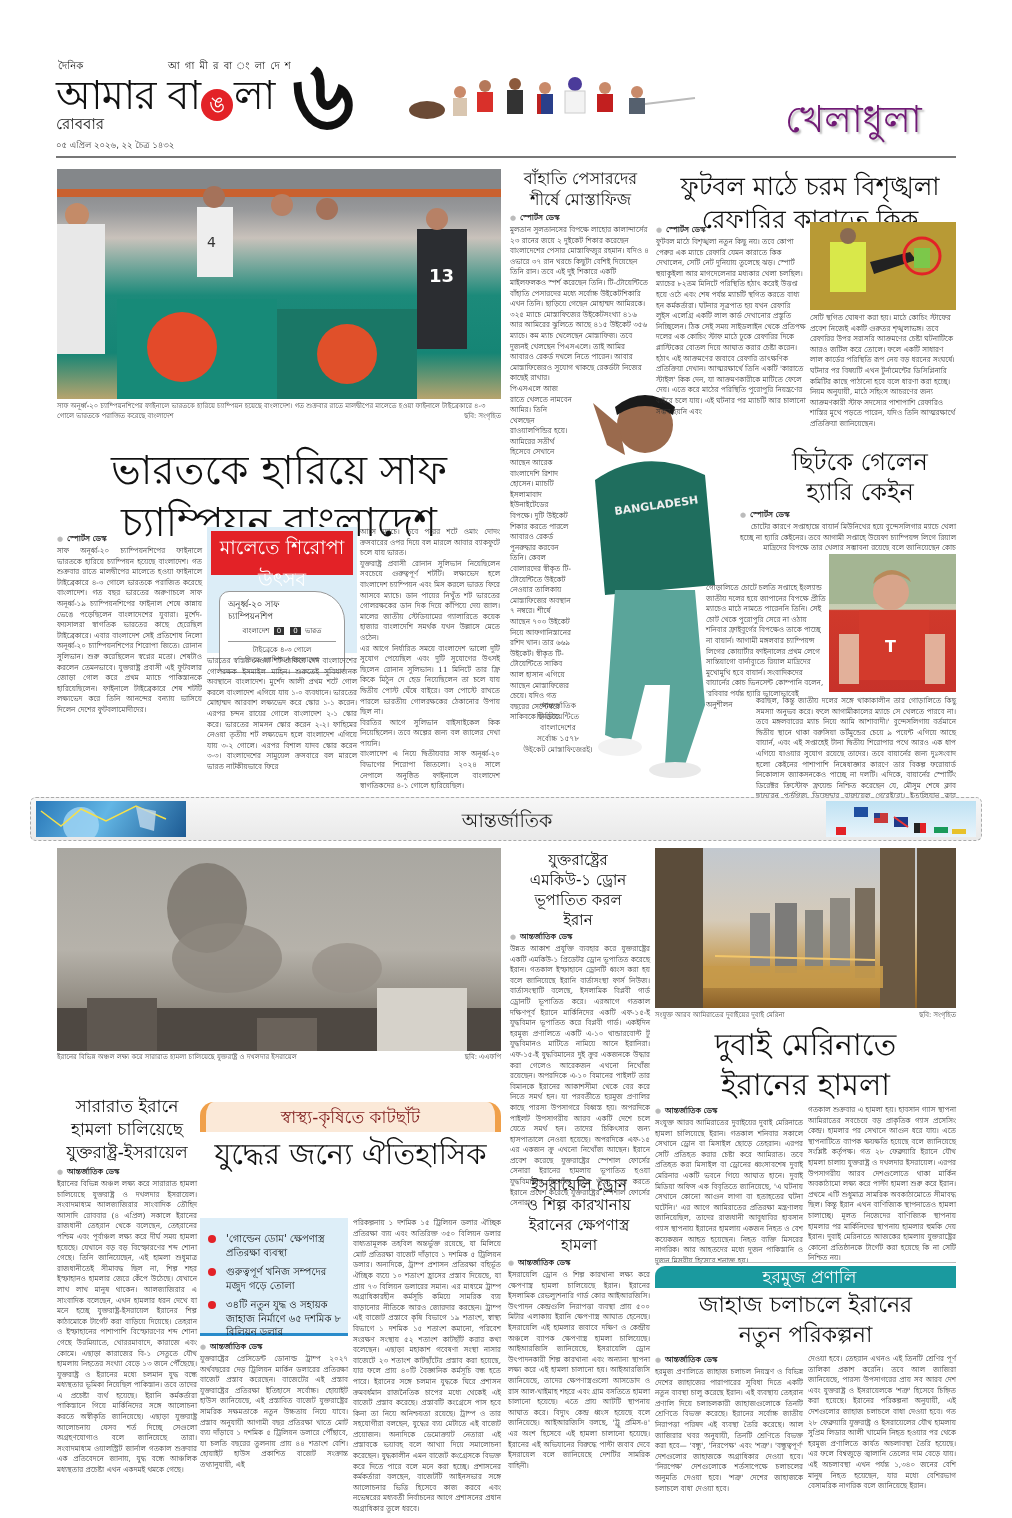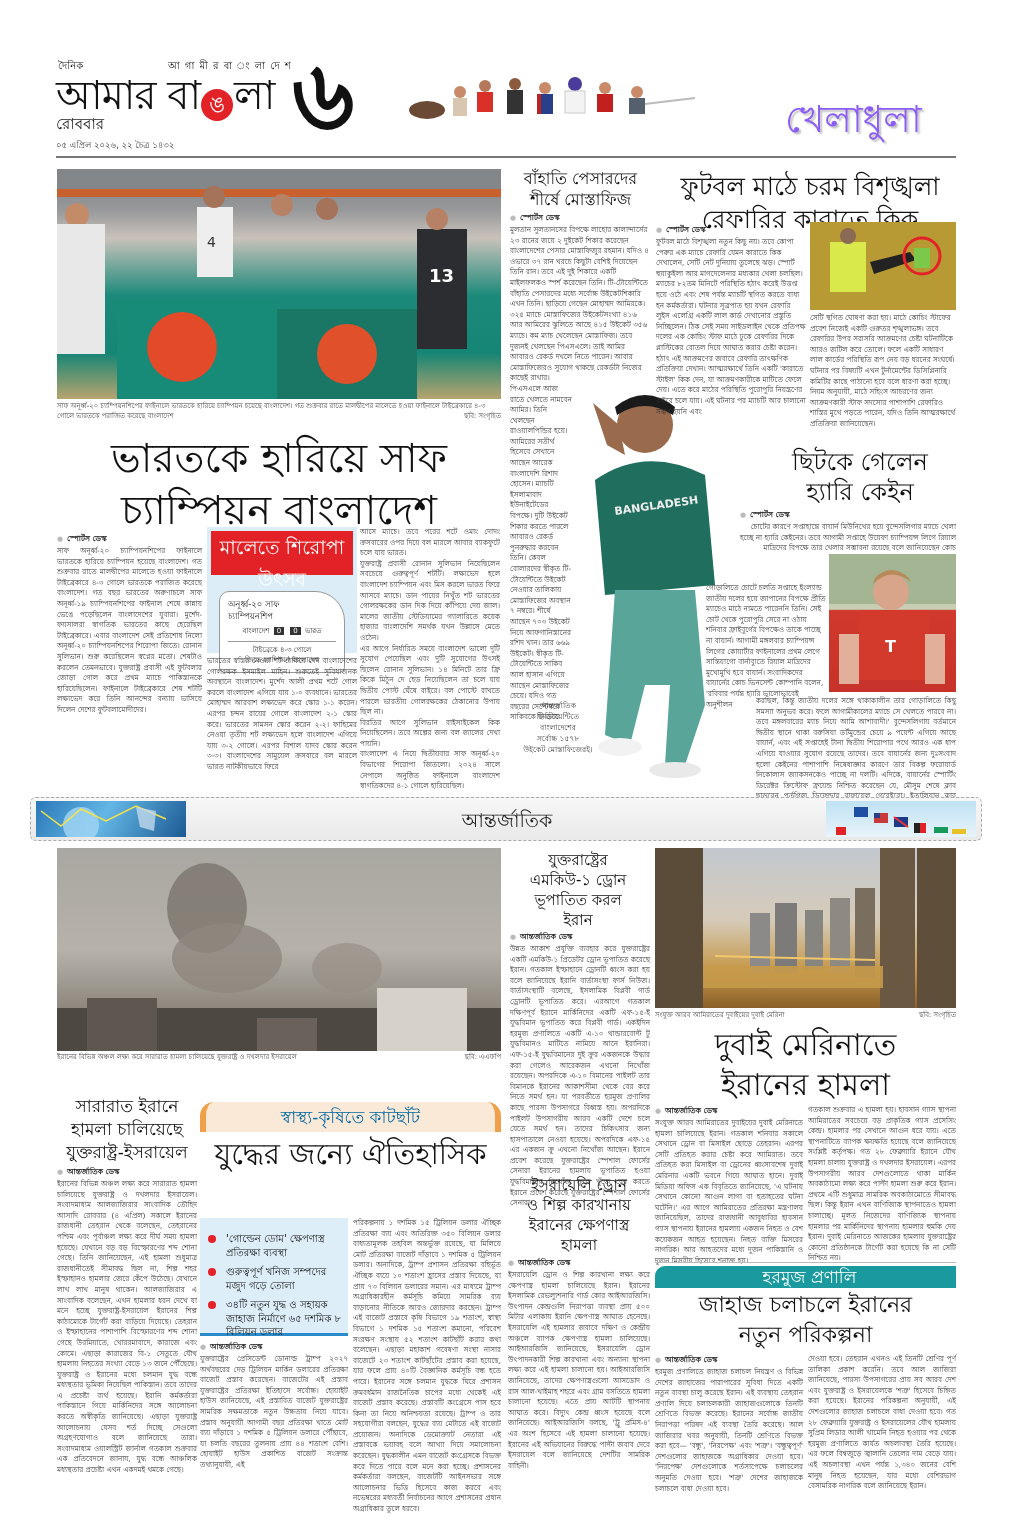--- a/index.html
+++ b/index.html
@@ -71,7 +71,7 @@
     <line x1="240" y1="42" x2="290" y2="36" stroke="#bbb" stroke-width="2"></line>
   </svg>
 </div>
-<div class="abs" style="left:785px;top:90px;font-size:37px;color:#8b5cf6;font-family:'DejaVu Serif',serif;text-shadow:2px 2px 2px #bbb;">খেলাধুলা</div>
+<div class="abs" style="left:785px;top:90px;font-size:37px;color:#701a75;font-family:'DejaVu Serif',serif;text-shadow:2px 2px 2px #bbb;">খেলাধুলা</div>
 <div class="abs rule" style="left:56px;top:156px;width:900px;"></div>
 
 <div class="abs photo" style="left:57px;top:169px;width:444px;height:230px;background:linear-gradient(180deg,#7b7d80 0%,#98999b 18%,#c9c2bb 30%,#1c8a7a 55%,#158575 80%,#b7a46e 100%);">

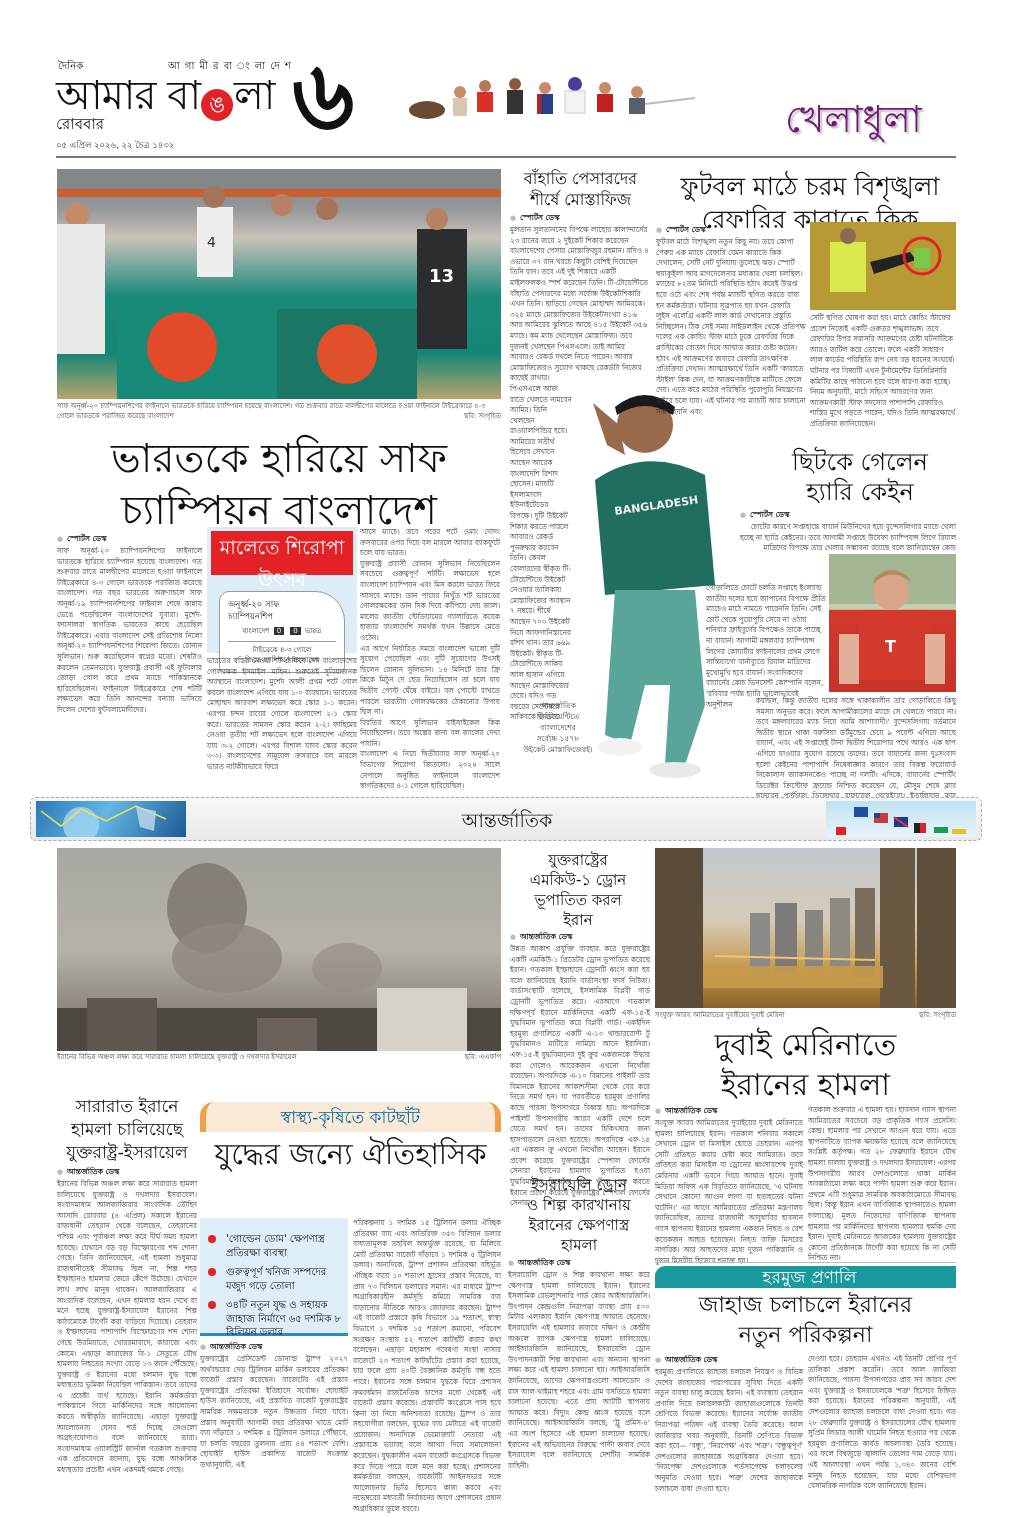--- a/index.html
+++ b/index.html
@@ -98,7 +98,7 @@
   <span>সাফ অনূর্ধ্ব-২০ চ্যাম্পিয়নশিপের ফাইনালে ভারতকে হারিয়ে চ্যাম্পিয়ন হয়েছে বাংলাদেশ। গত শুক্রবার রাতে মালদ্বীপের মালেতে হওয়া ফাইনালে টাইব্রেকারে ৪-৩ গোলে ভারতকে পরাজিত করেছে বাংলাদেশ</span>
   <span class="credit" style="float:right;">ছবি: সংগৃহিত</span>
 </div>
-<div class="abs headline" style="left:57px;top:432px;width:444px;font-size:40px;line-height:52px;">
+<div class="abs headline" style="left:57px;top:444px;width:444px;font-size:40px;line-height:52px;">
   <div>ভারতকে হারিয়ে সাফ</div>
   <div>চ্যাম্পিয়ন বাংলাদেশ</div>
 </div>

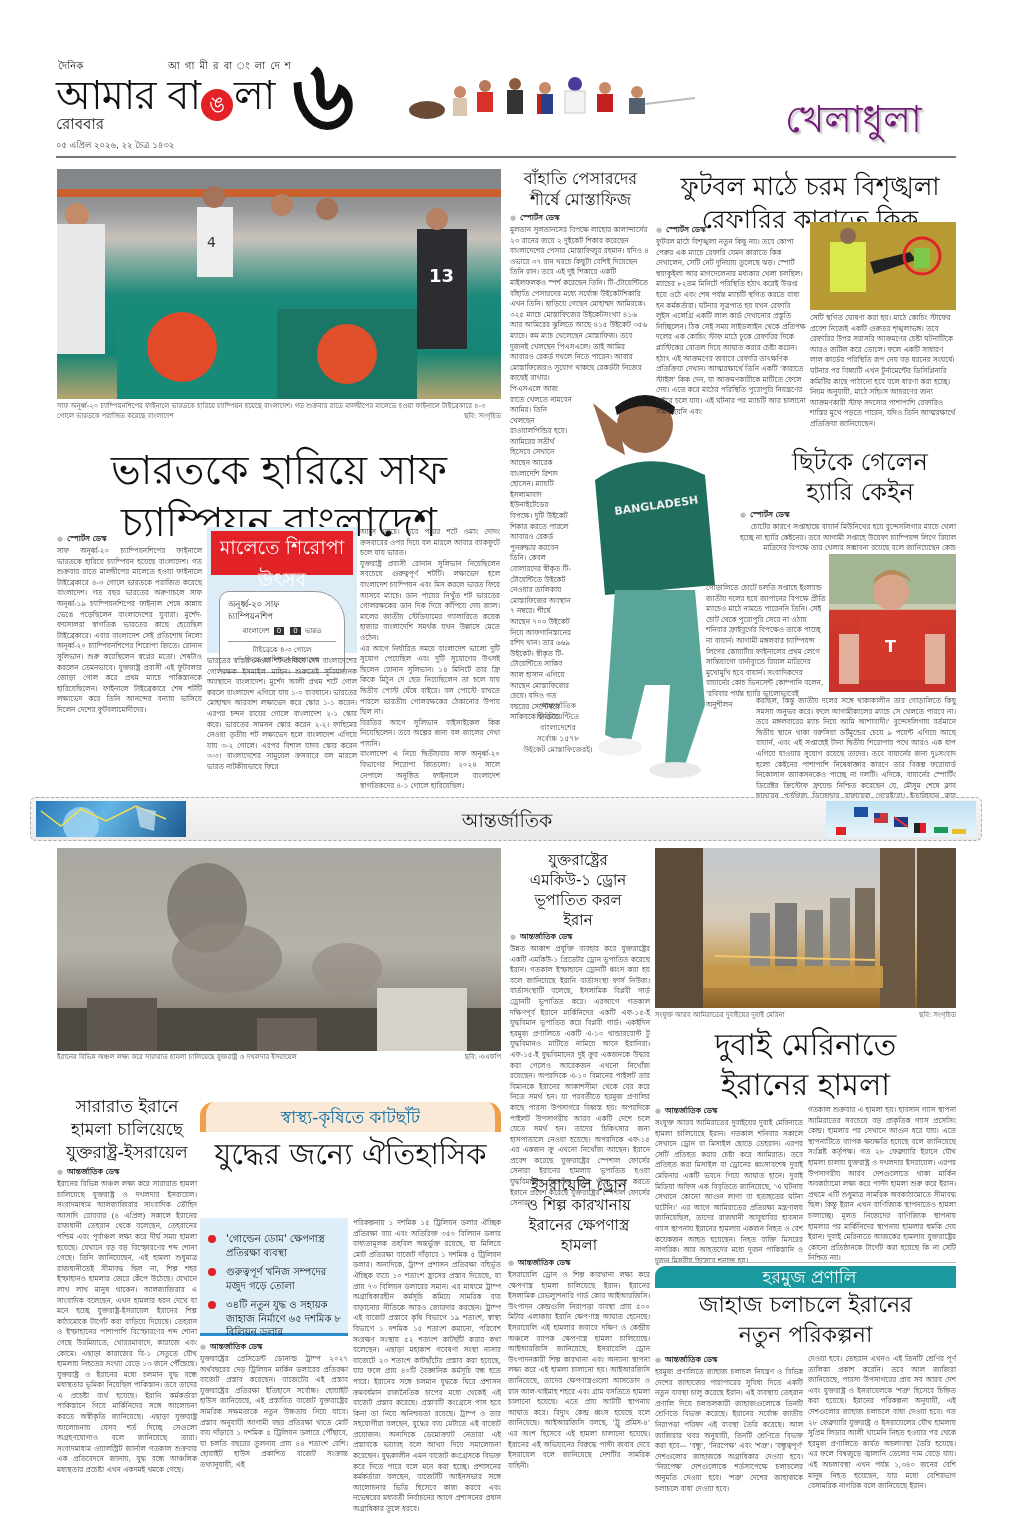--- a/index.html
+++ b/index.html
@@ -130,7 +130,7 @@
 <div class="abs" style="left:360px;top:527px;width:140px;">
   <p class="body-text para">আসে ম্যাচে। তবে পরের শটে ওমাং দোদং ক্রসবারের ওপর দিয়ে বল মারলে আবার ব্যাকফুটে চলে যায় ভারত।</p>
   <p class="body-text para">যুক্তরাষ্ট্র প্রবাসী রোনান সুলিভান নিয়েছিলেন সবচেয়ে গুরুত্বপূর্ণ শটটি। লক্ষ্যভেদ হলে বাংলাদেশ চ্যাম্পিয়ন এবং মিস করলে ভারত ফিরে আসবে ম্যাচে। ডান পায়ের নিখুঁত শট ভারতের গোলরক্ষকের ডান দিক দিয়ে কাঁপিয়ে দেয় জাল। মালের জাতীয় স্টেডিয়ামের গ্যালারিতে কয়েক হাজার বাংলাদেশি সমর্থক যখন উল্লাসে মেতে ওঠেন।</p>
-  <p class="body-text para">এর আগে নির্ধারিত সময়ে বাংলাদেশ ভালো দুটি সুযোগ পেয়েছিল এবং দুটি সুযোগের উৎসই ছিলেন রোনান সুলিভান। ১৪ মিনিটে তার ফ্রি কিকে মিঠুন দে হেড নিয়েছিলেন তা চলে যায় দ্বিতীয় পোস্ট ঘেঁষে বাইরে। বল পোস্টে রাখতে পারলে ভারতীয় গোলরক্ষকের ঠেকানোর উপায় ছিল না।</p>
+  <p class="body-text para">এর আগে নির্ধারিত সময়ে বাংলাদেশ ভালো দুটি সুযোগ পেয়েছিল এবং দুটি সুযোগের উৎসই ছিলেন রোনান সুলিভান। 11 মিনিটে তার ফ্রি কিকে মিঠুন দে হেড নিয়েছিলেন তা চলে যায় দ্বিতীয় পোস্ট ঘেঁষে বাইরে। বল পোস্টে রাখতে পারলে ভারতীয় গোলরক্ষকের ঠেকানোর উপায় ছিল না।</p>
   <p class="body-text para">বিরতির আগে সুলিভান বাইসাইকেল কিক নিয়েছিলেন। তবে অল্পের জন্য বল জালের দেখা পায়নি।</p>
   <p class="body-text para">বাংলাদেশ এ নিয়ে দ্বিতীয়বার সাফ অনূর্ধ্ব-২০ বিভাগের শিরোপা জিতলো। ২০২৪ সালে নেপালে অনুষ্ঠিত ফাইনালে বাংলাদেশ স্বাগতিকদের ৪-১ গোলে হারিয়েছিল।</p>
 </div>

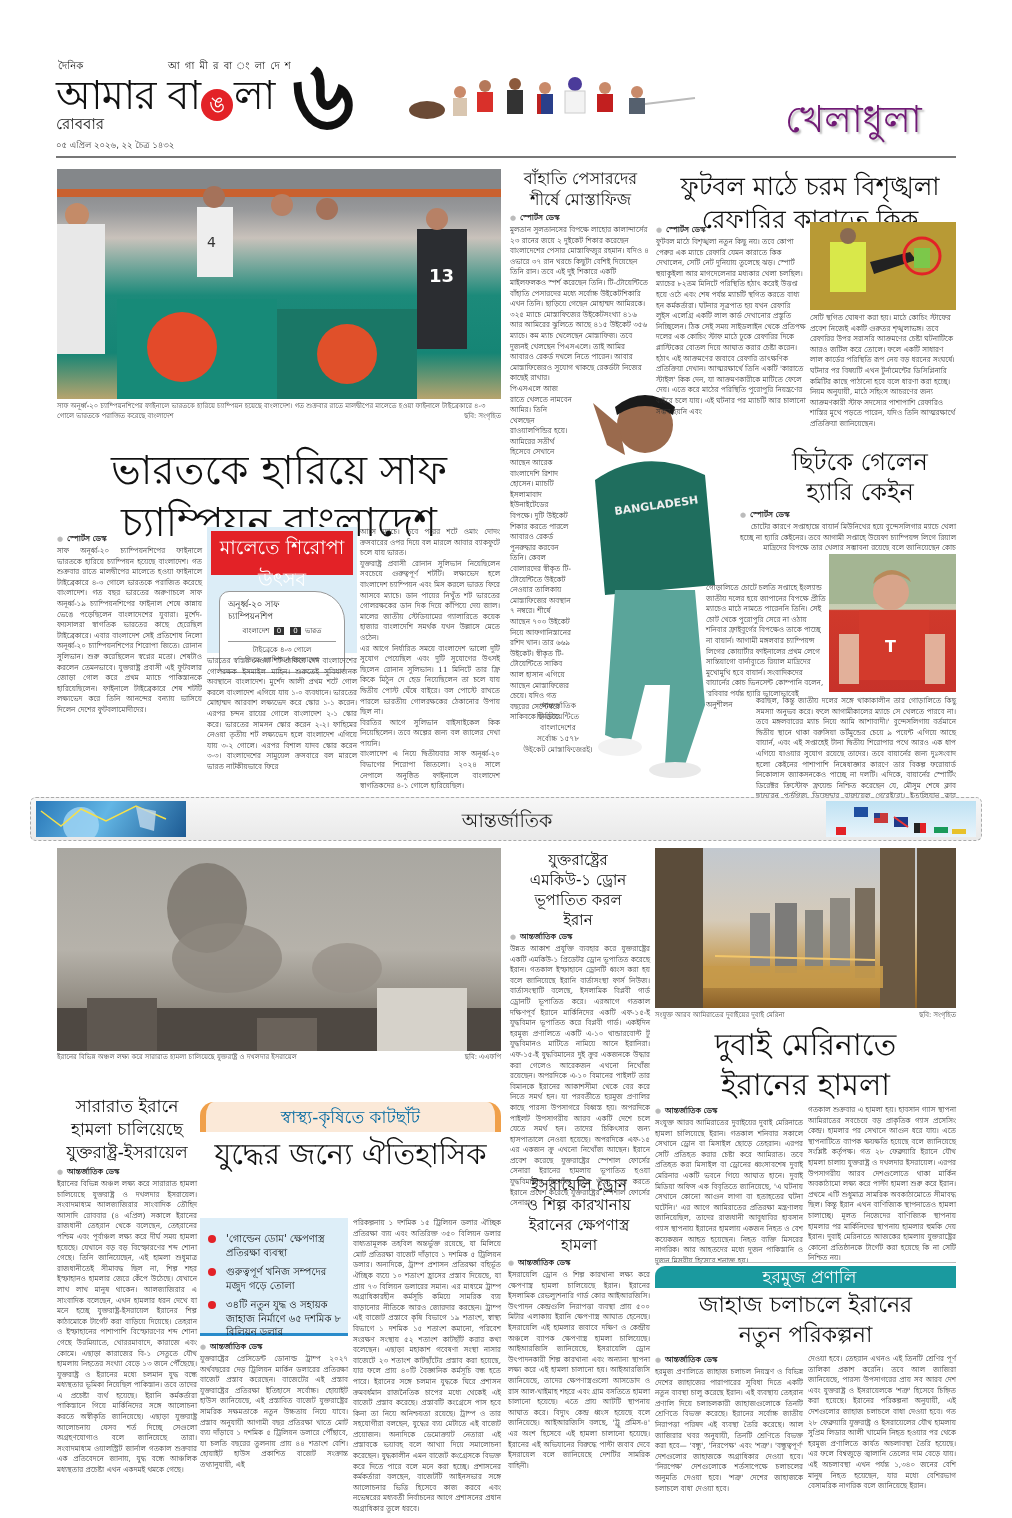--- a/index.html
+++ b/index.html
@@ -30,7 +30,7 @@
   .info-box li { list-style: none; font-size: 12.5px; line-height: 18px; color: #111; position: relative; padding-left: 20px; margin-bottom: 6px; font-family: "DejaVu Sans", sans-serif; }
   .bullet-dot { position: absolute; left: 2px; top: 4px; width: 10px; height: 10px; border-radius: 50%; background: #e32227; }
 
-  .kicker-orange { background: #fbe9d8; border-left: 6px solid #f0a04a; border-right: 6px solid #f0a04a; border-radius: 14px 14px 0 0; text-align: center; font-size: 17px; color: #0369a1; }
+  .kicker-orange { background: #fbe9d8; border-left: 6px solid #f0a04a; border-right: 6px solid #f0a04a; border-radius: 14px 14px 0 0; text-align: center; font-size: 17px; color: #7f1d1d; }
   .kicker-teal { background: #1a9a9f; color: #fff; text-align: center; font-size: 17px; padding-left: 8px; }
   .red-box-title { background: #e32227; color: #fff; text-align: center; font-size: 19px; }
 </style>

